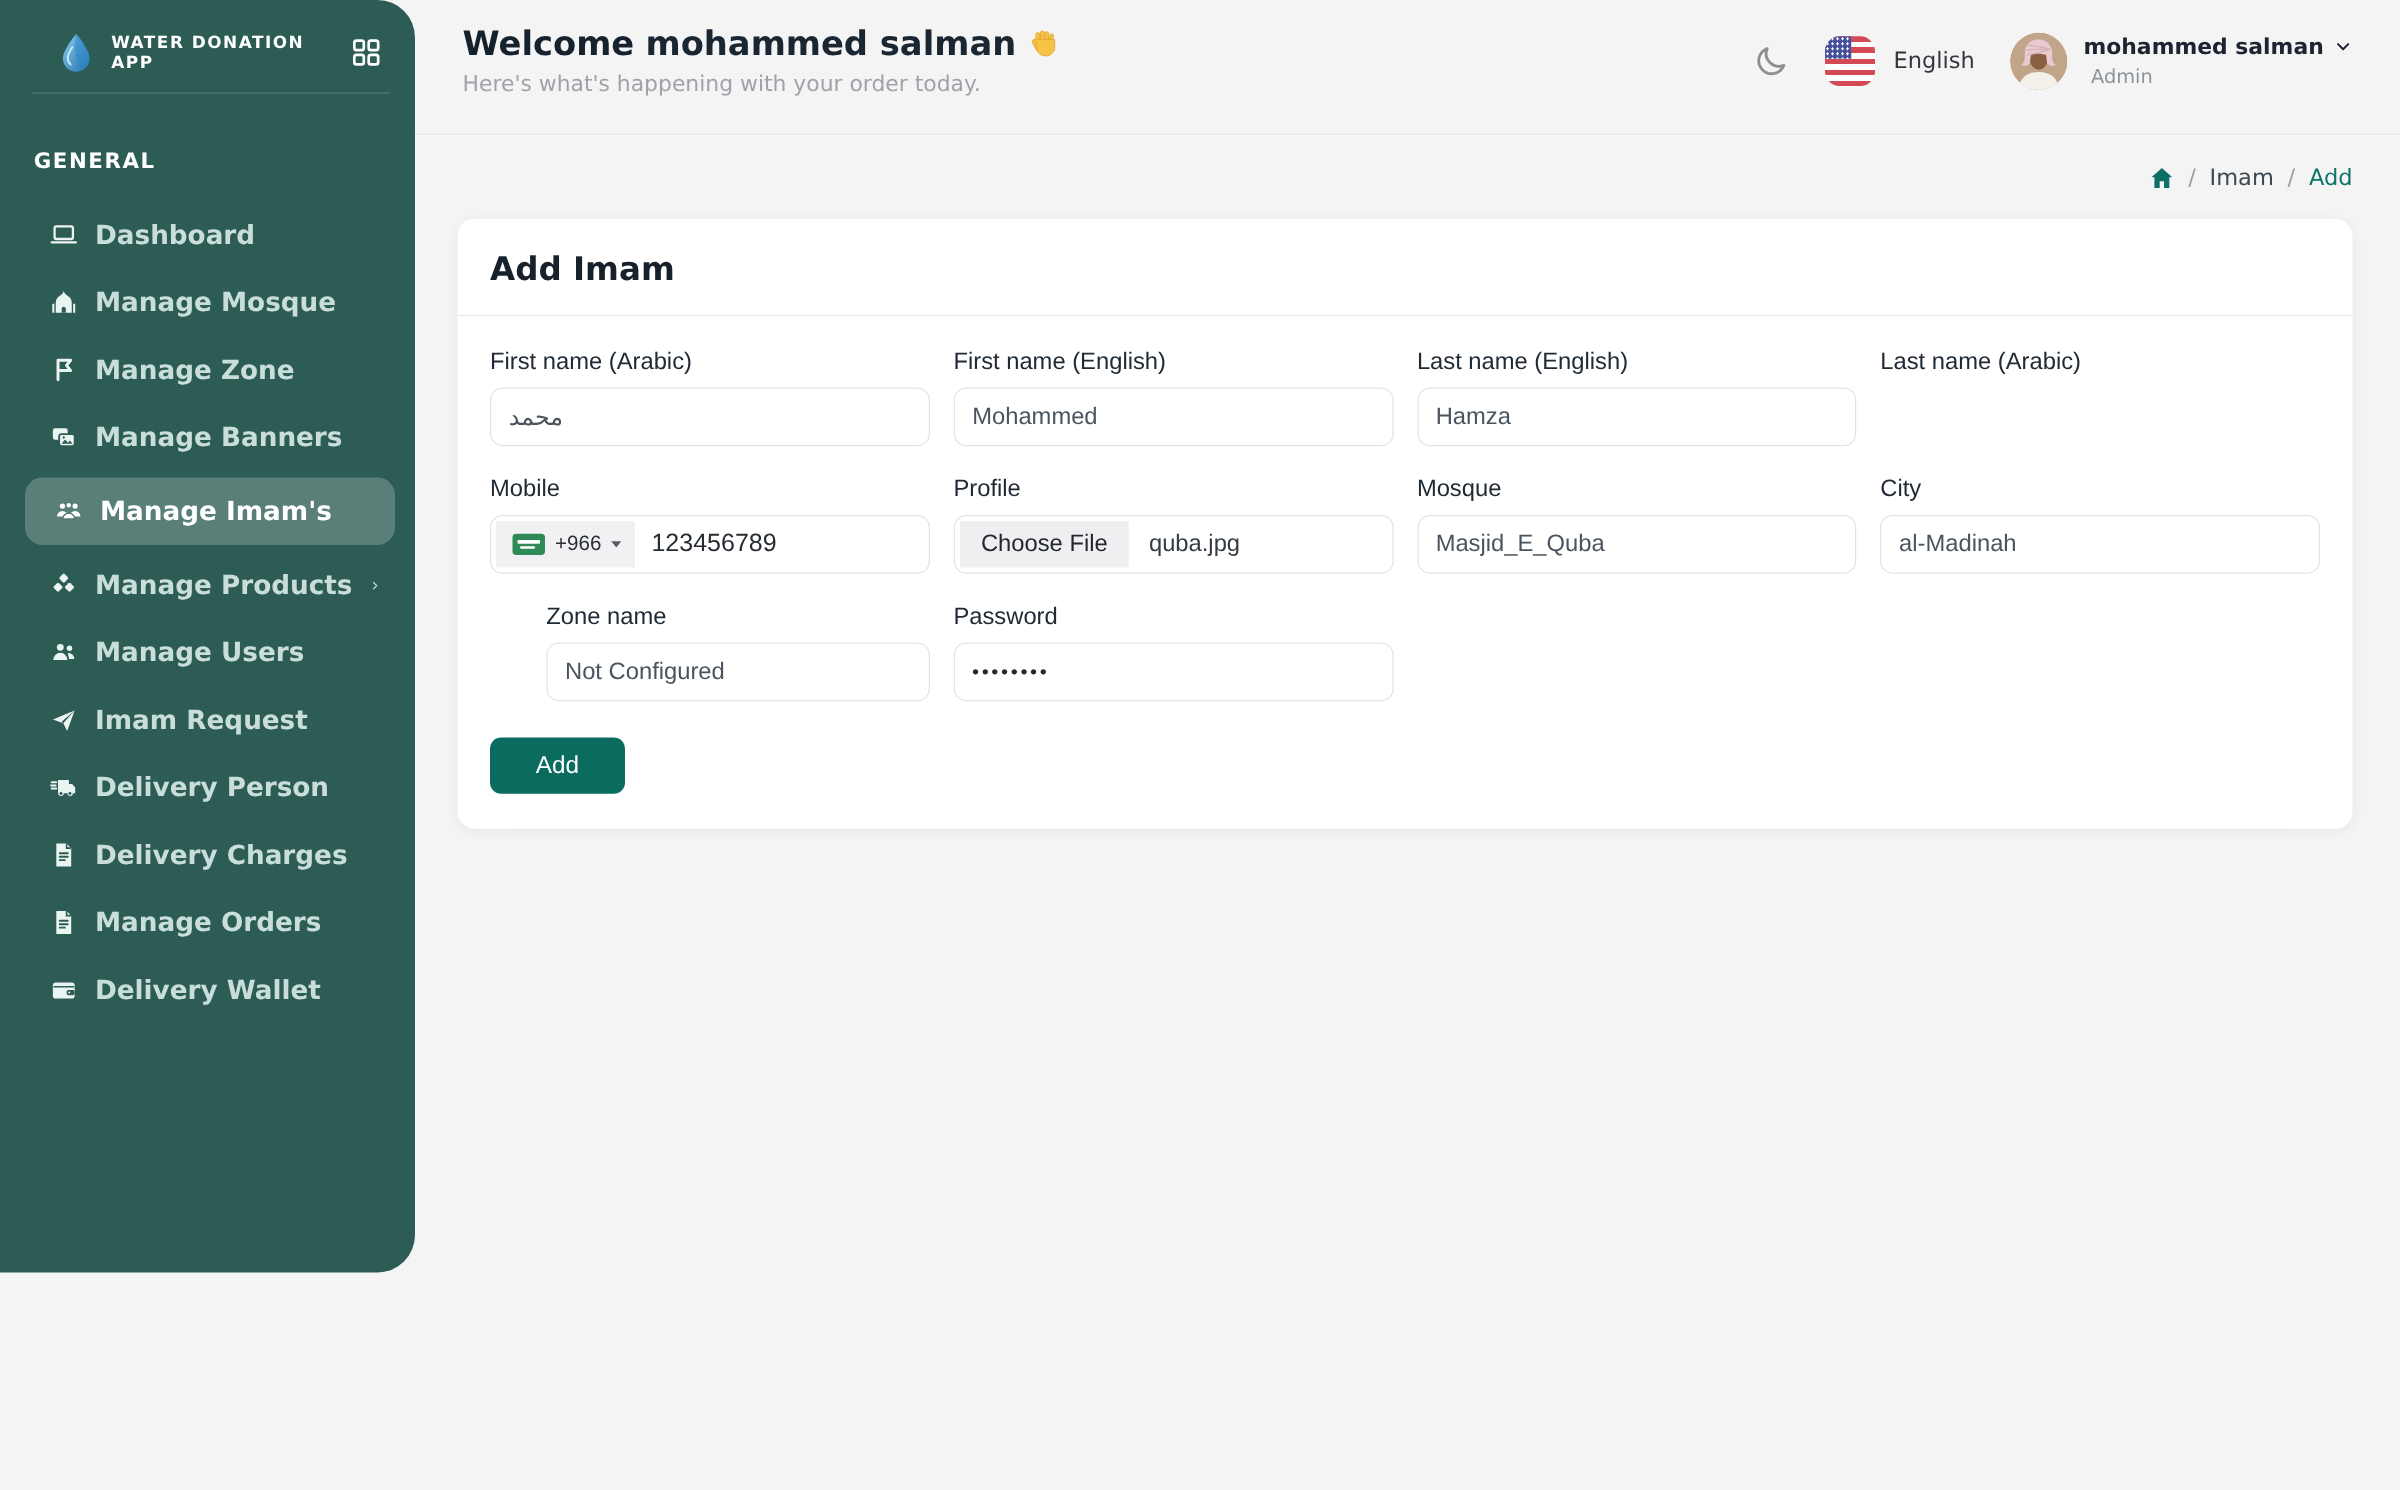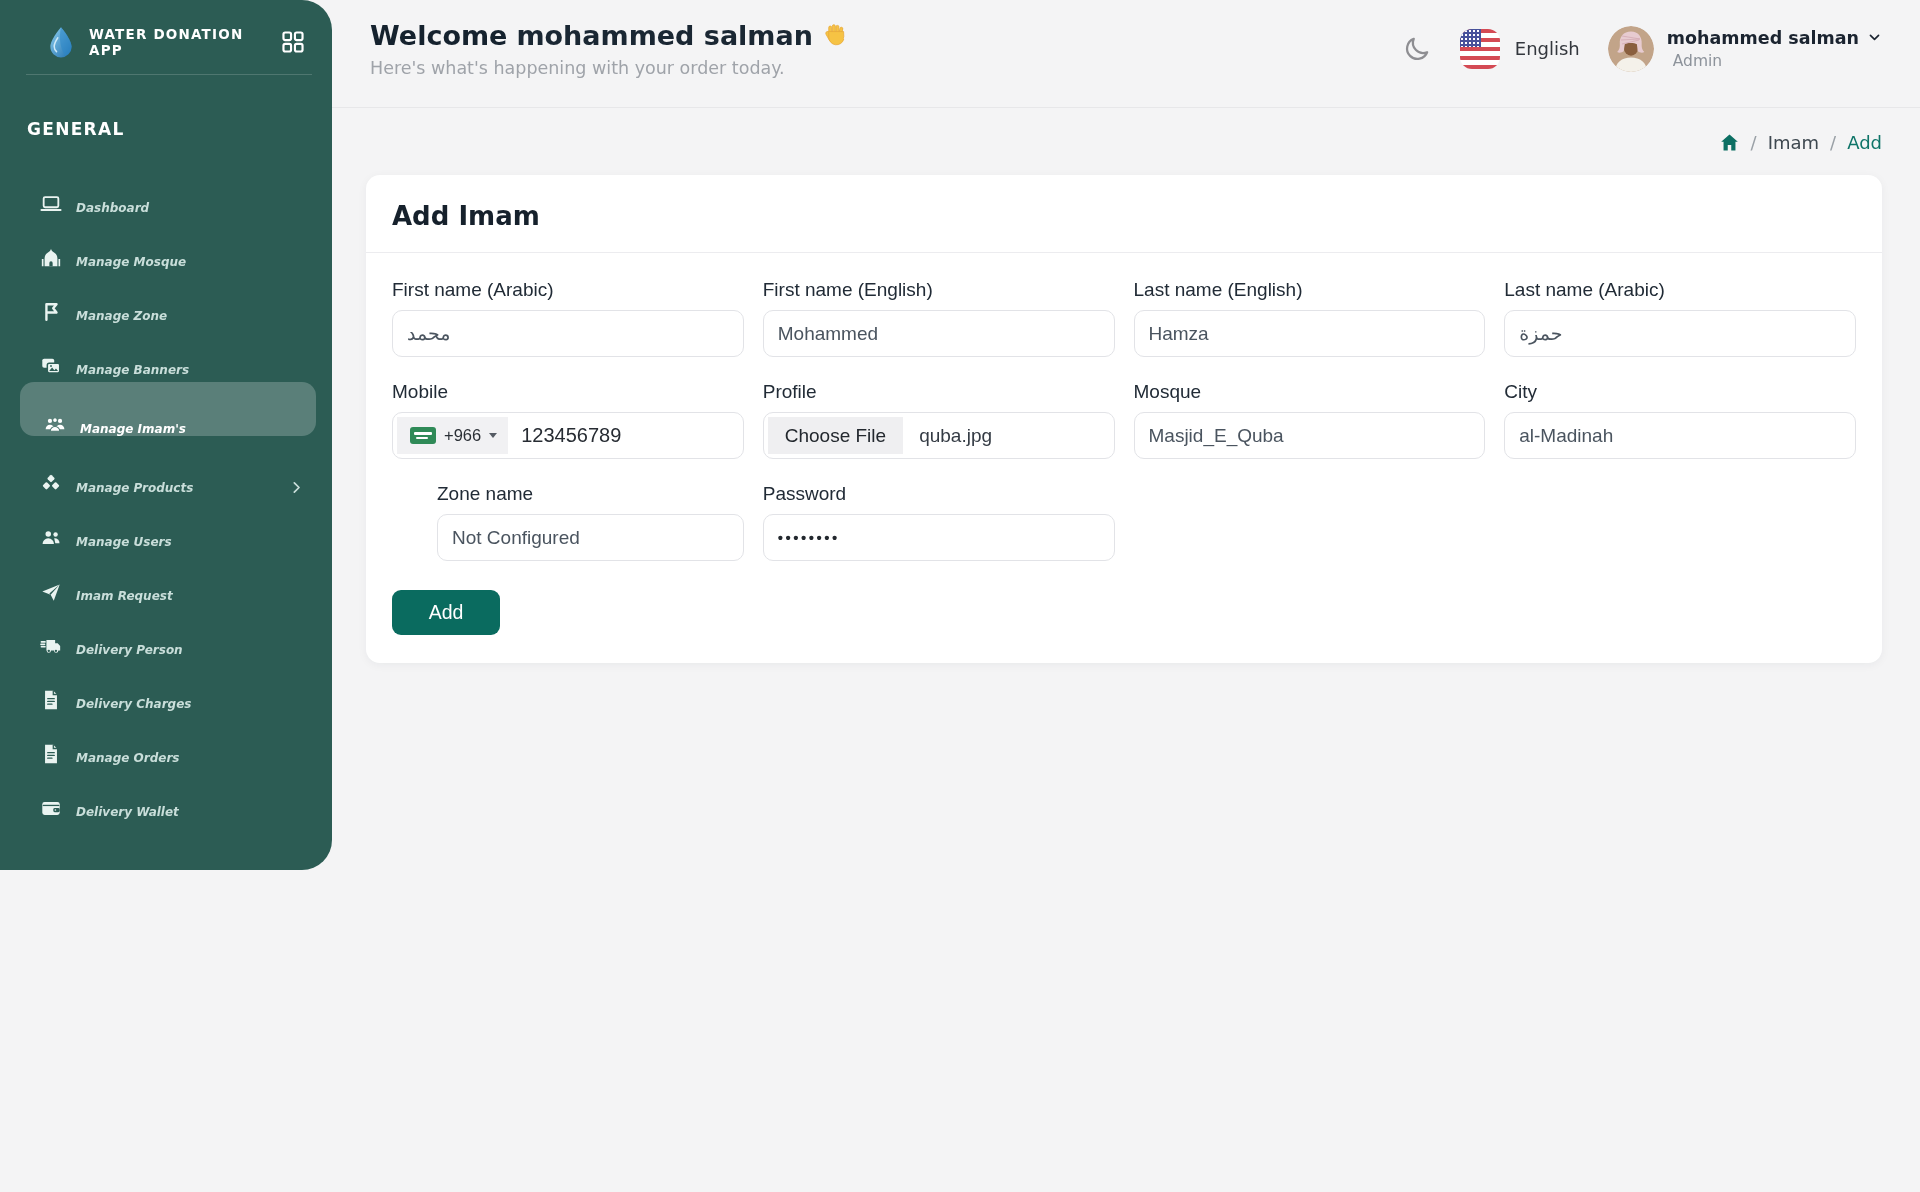--- a/index.html
+++ b/index.html
@@ -12,7 +12,7 @@
 
   
   .sidebar {
-    position:absolute; left:0; top:0; width:332px; height:870px;
+    position:absolute; left:0; top:0; width:332px; height:1018px;
     background:#2C5C54; border-radius:0 30px 30px 0;
     color:#fff; overflow:hidden; z-index:3;
   }

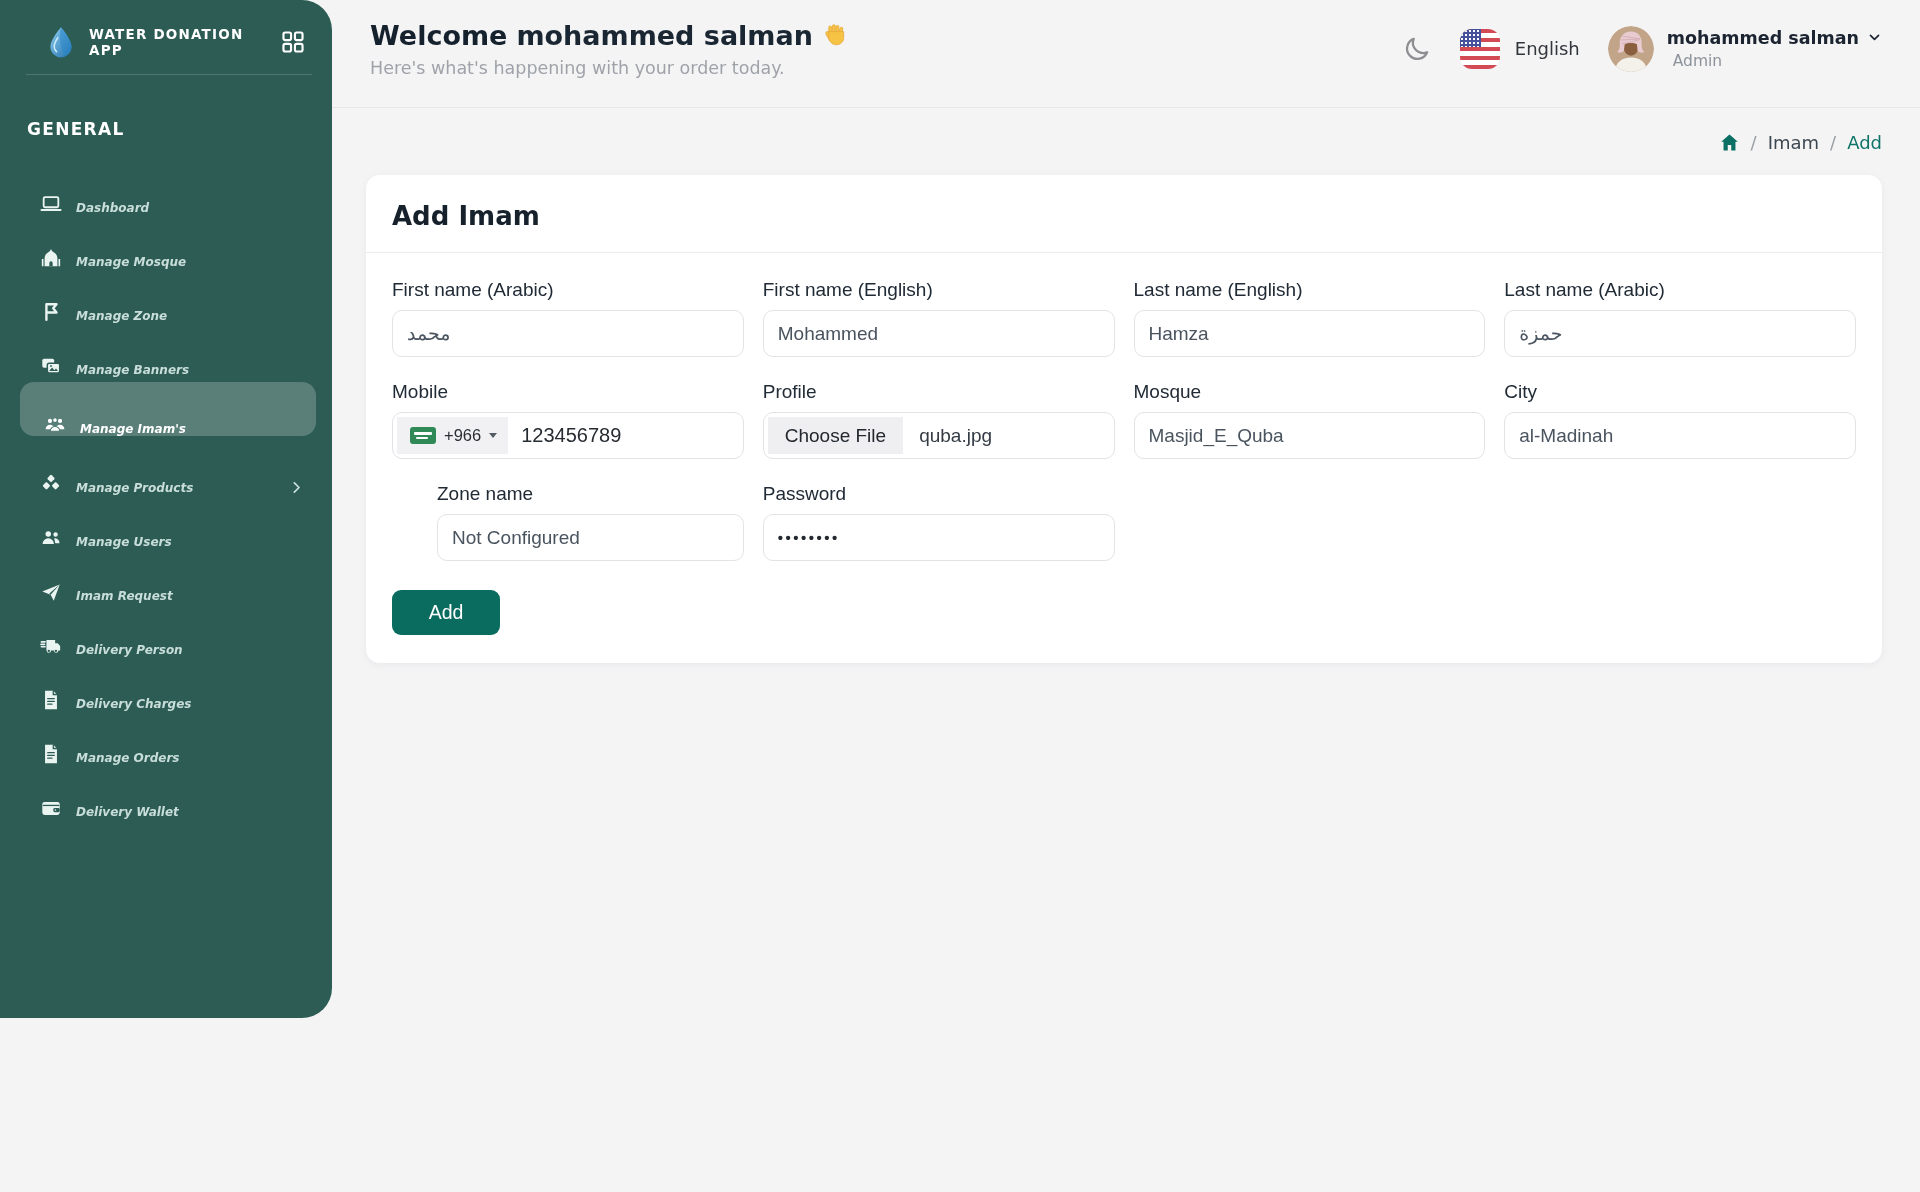--- a/index.html
+++ b/index.html
@@ -24,10 +24,10 @@
   .section-label { padding:44px 0 0 27px; font-size:17px; font-weight:bold; letter-spacing:1.3px; color:#FFFFFF; }
   .menu { padding:22px 14px 0 16px; }
   .menu-item {
-    display:flex; align-items:flex-end; gap:14px;
+    display:flex; align-items:center; gap:14px;
     height:54px; padding:0 14px 0 24px;
-    font-size:12px; font-weight:600; color:#C9DEDA;
-    border-radius:14px; cursor:pointer; white-space:nowrap;font-style:italic;
+    font-size:21px; font-weight:600; color:#C9DEDA;
+    border-radius:14px; cursor:pointer; white-space:nowrap;
   }
   .menu-item.active { background:rgba(255,255,255,0.22); color:#FFFFFF; margin:5px 2px 5px 4px; }
   .mi-icon { width:22px; height:22px; flex:0 0 22px; color:#EAF4F1; }

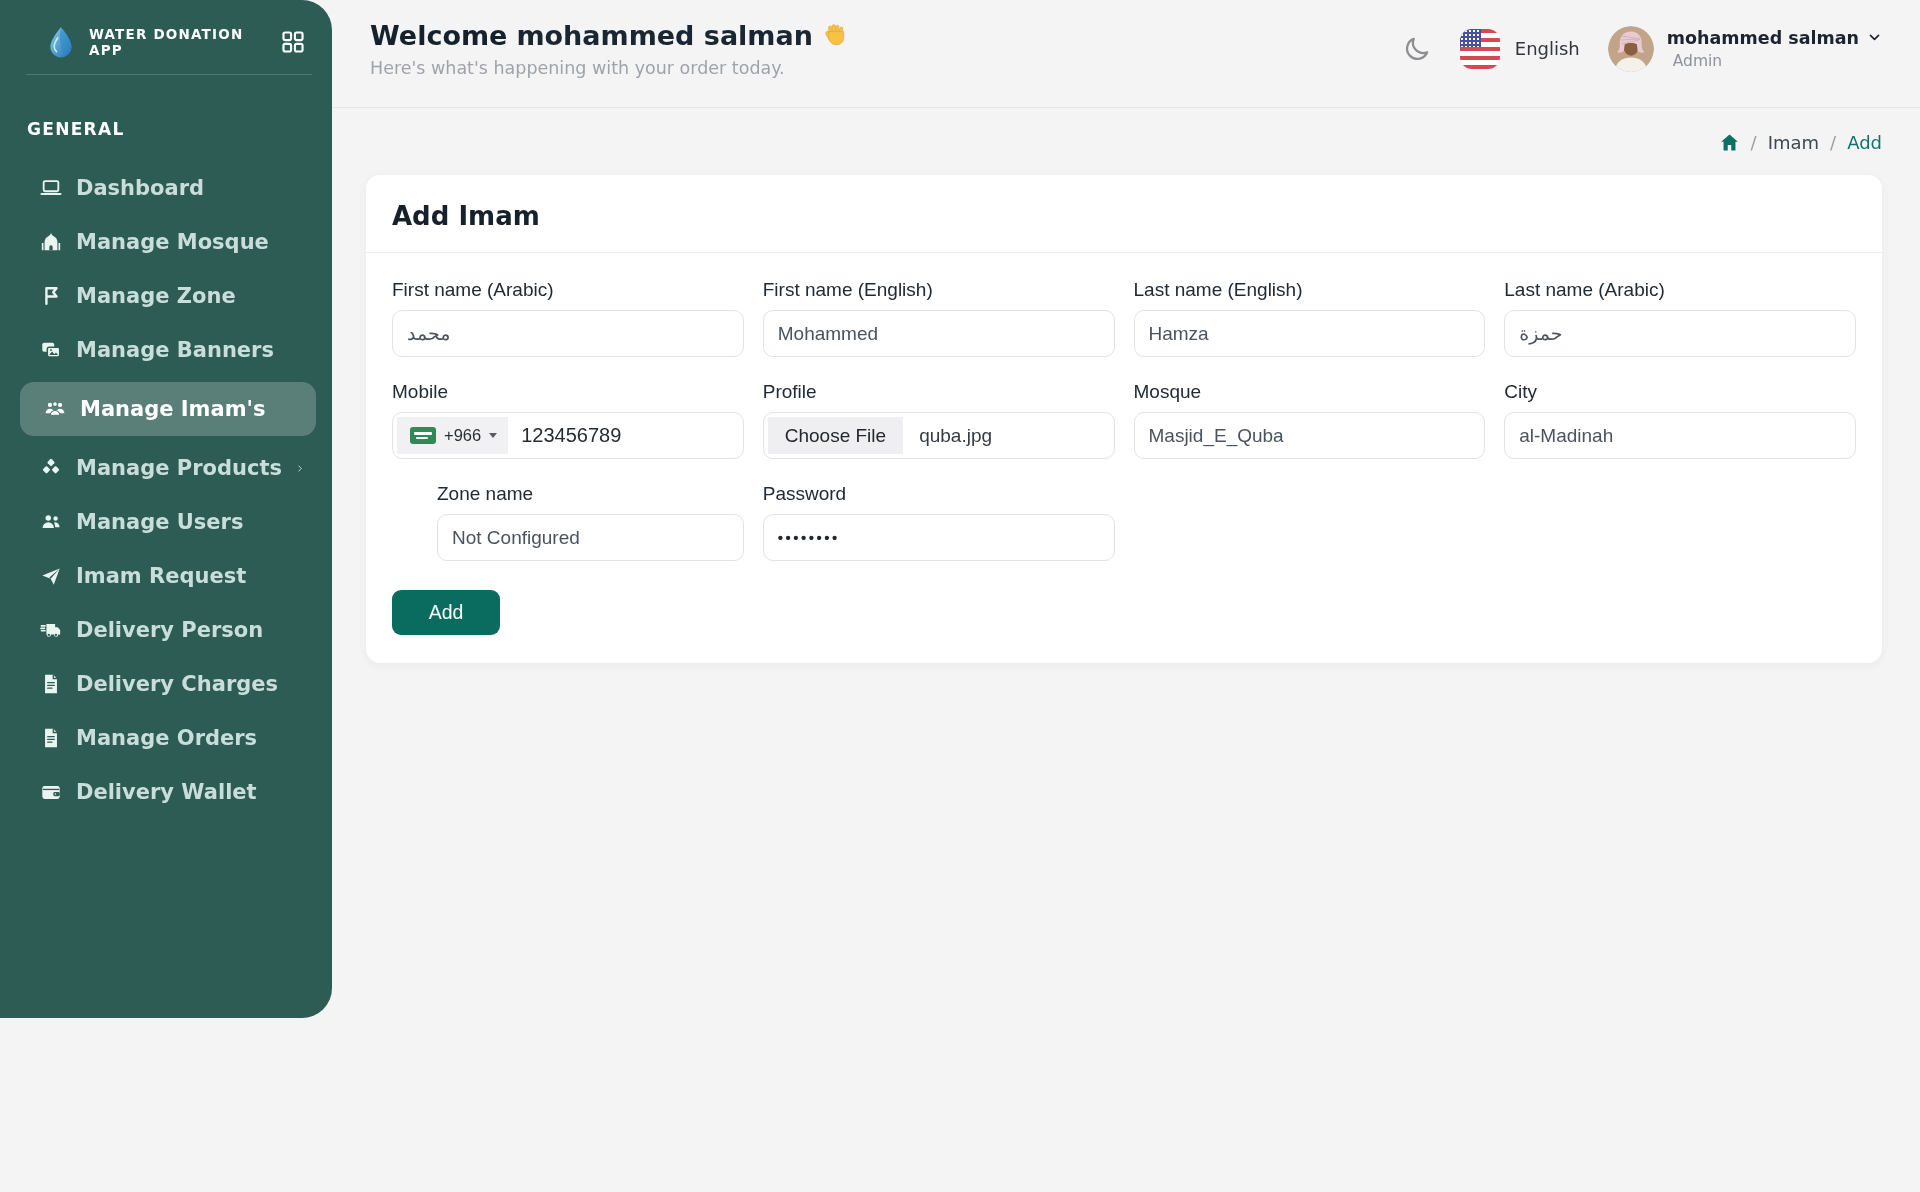--- a/index.html
+++ b/index.html
@@ -353,7 +353,6 @@
       </div>
       <div class="fld">
         <label class="fld-label">Last name (Arabic)</label>
-        <input class="fld-input" type="text" value="حمزة" style="">
       </div>
 
       <div class="fld">

